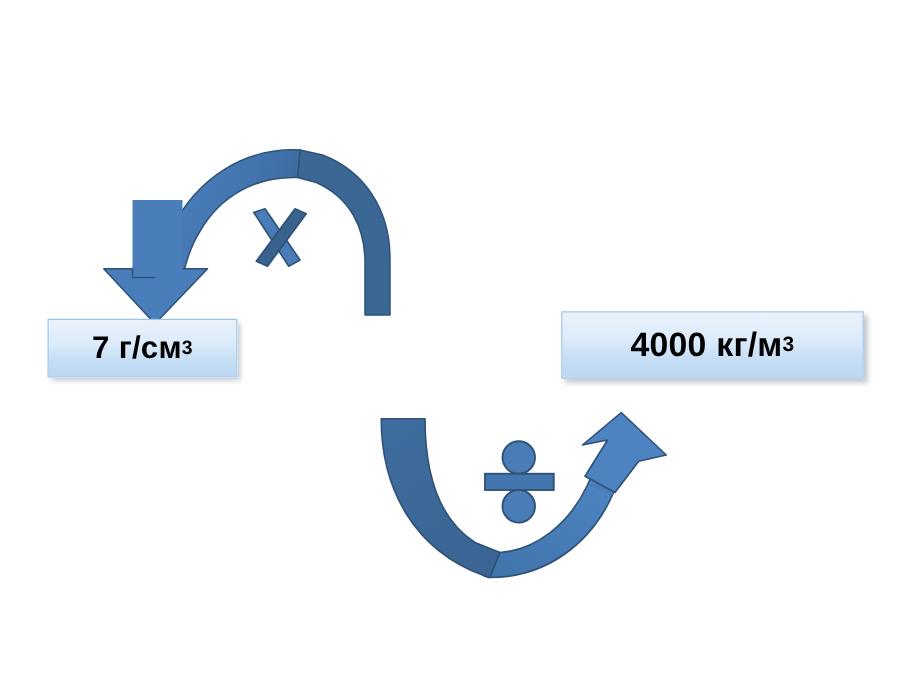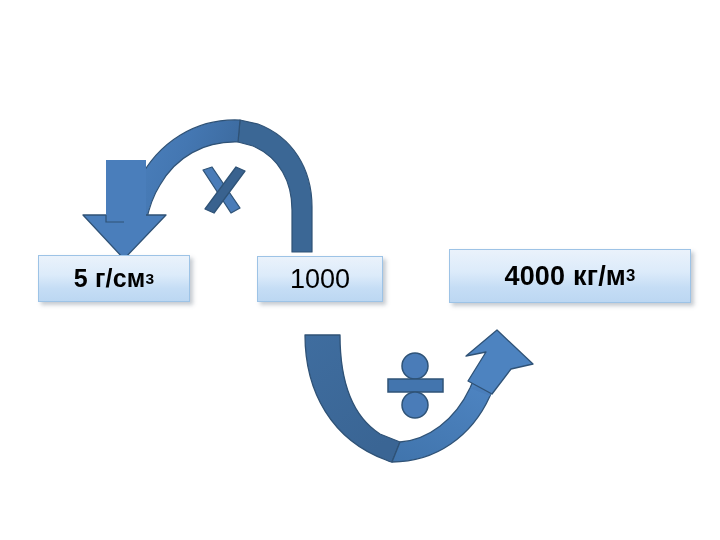--- a/index.html
+++ b/index.html
@@ -176,7 +176,7 @@
   </svg>
 
   <div class="value-box" id="box-density-cgs">
-    <span>5 г/см</span>
+    <span>7 г/см</span>
       <span class="sup">3</span>
   </div>
 

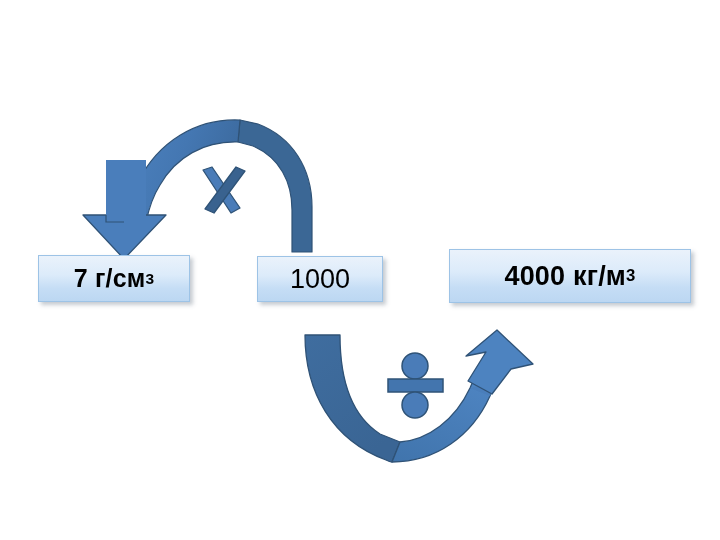--- a/index.html
+++ b/index.html
@@ -180,9 +180,6 @@
       <span class="sup">3</span>
   </div>
 
-  <div class="value-box" id="box-factor">
-    <span>1000</span>
-  </div>
 
   <div class="value-box" id="box-density-si">
     <span>4000 кг/м</span>

